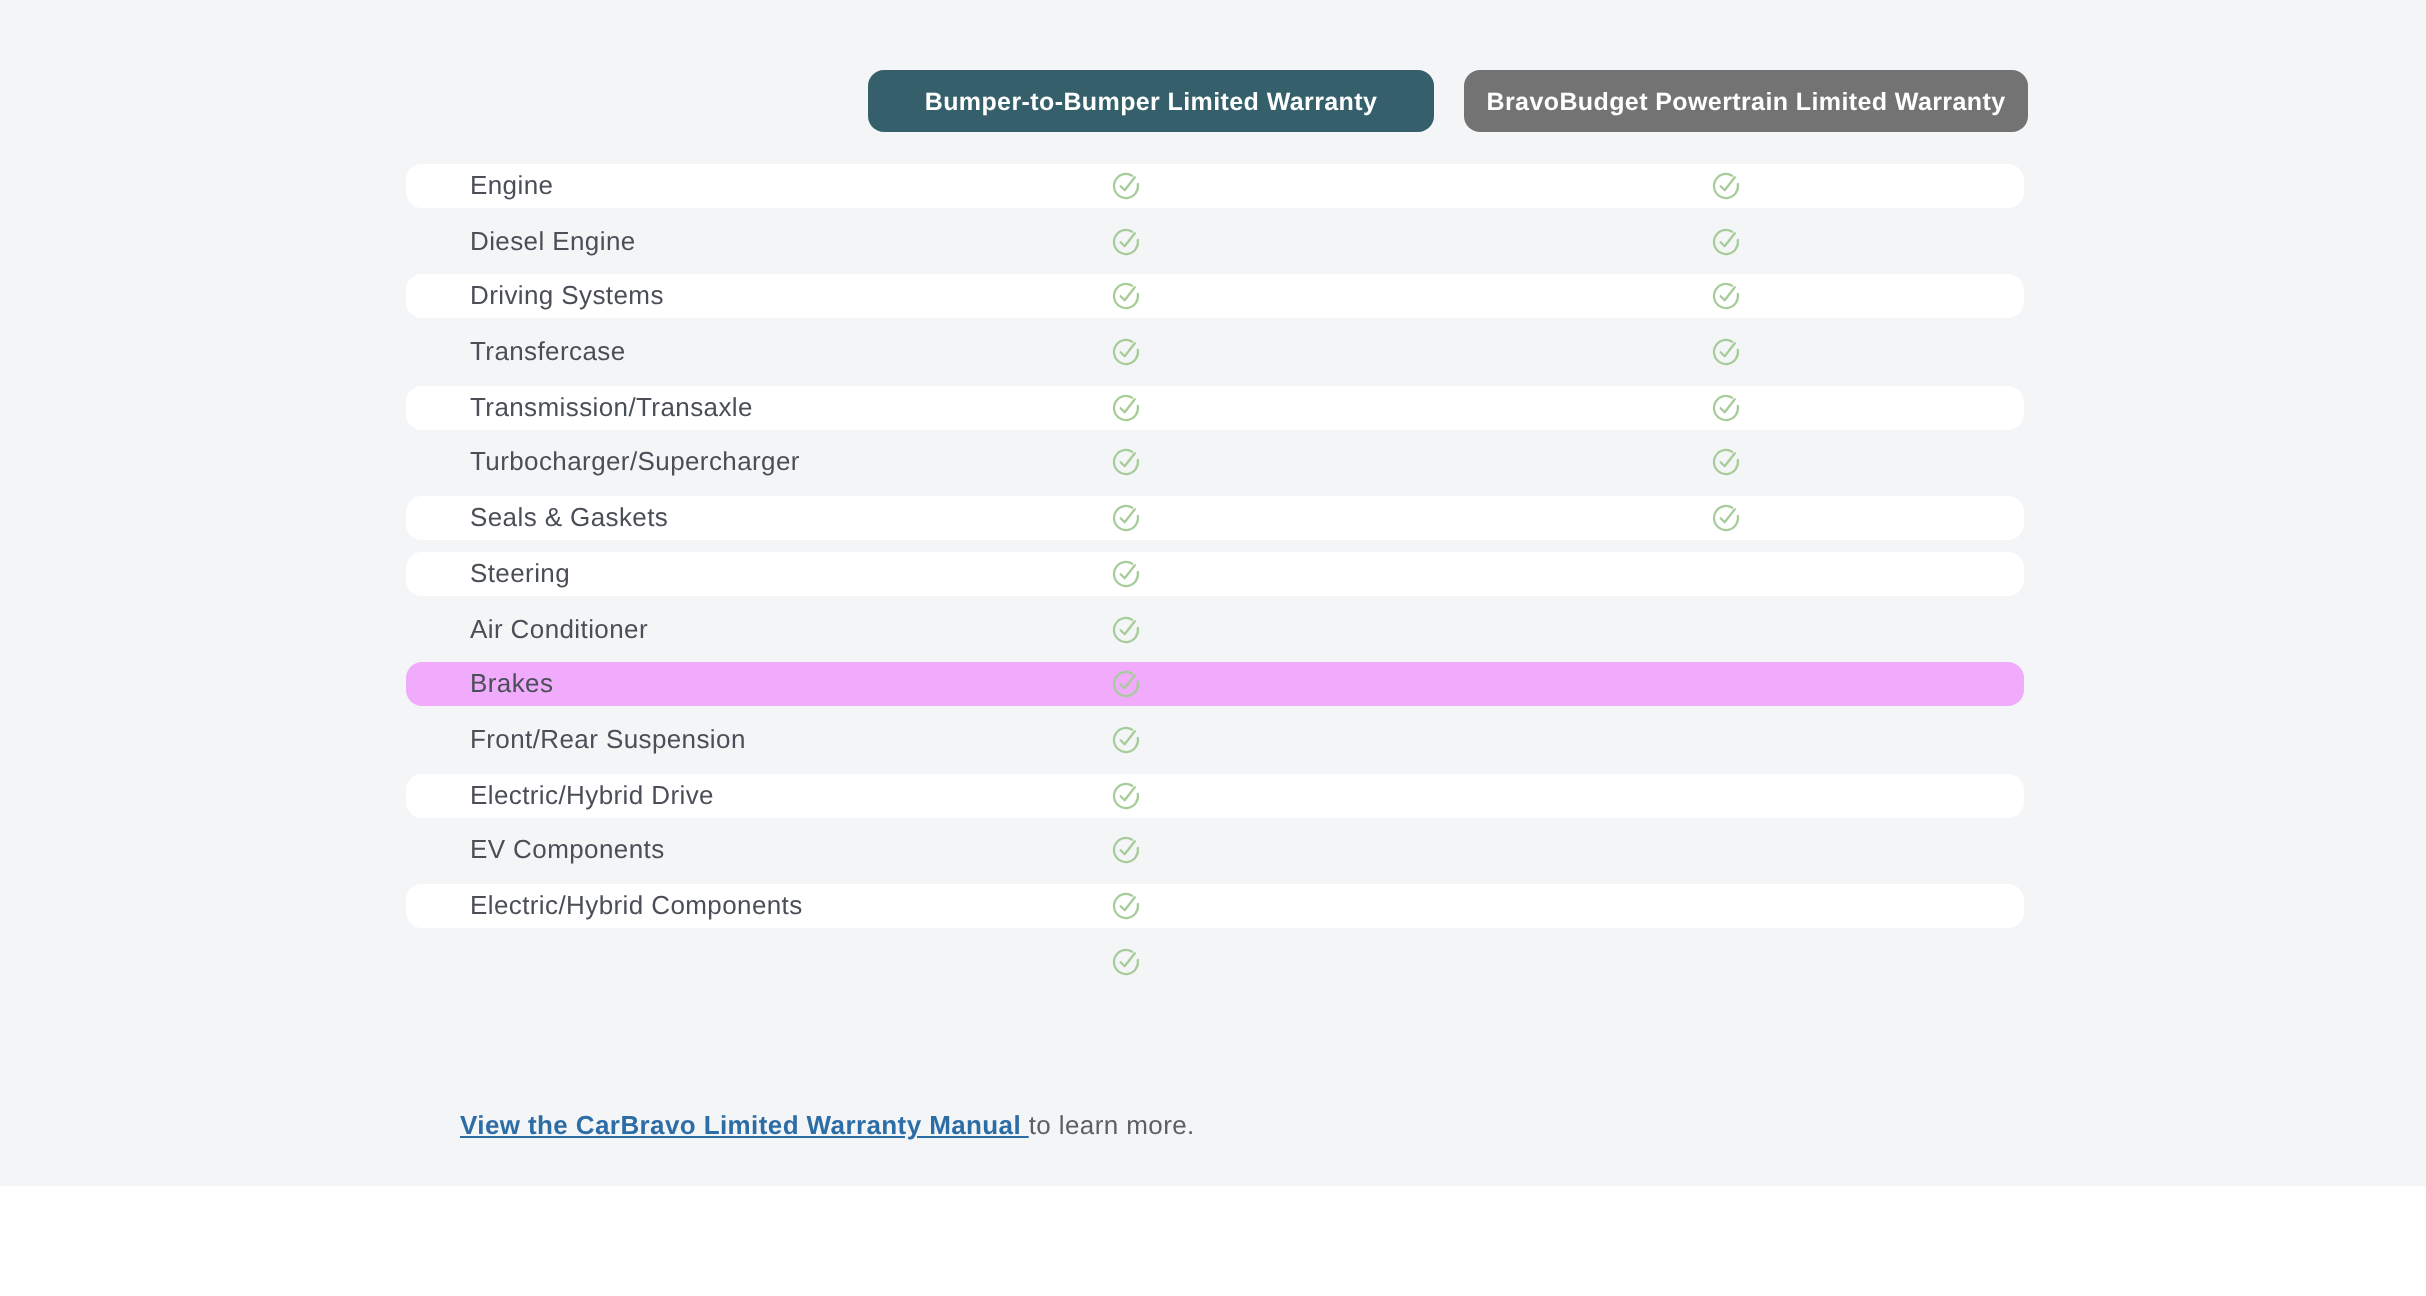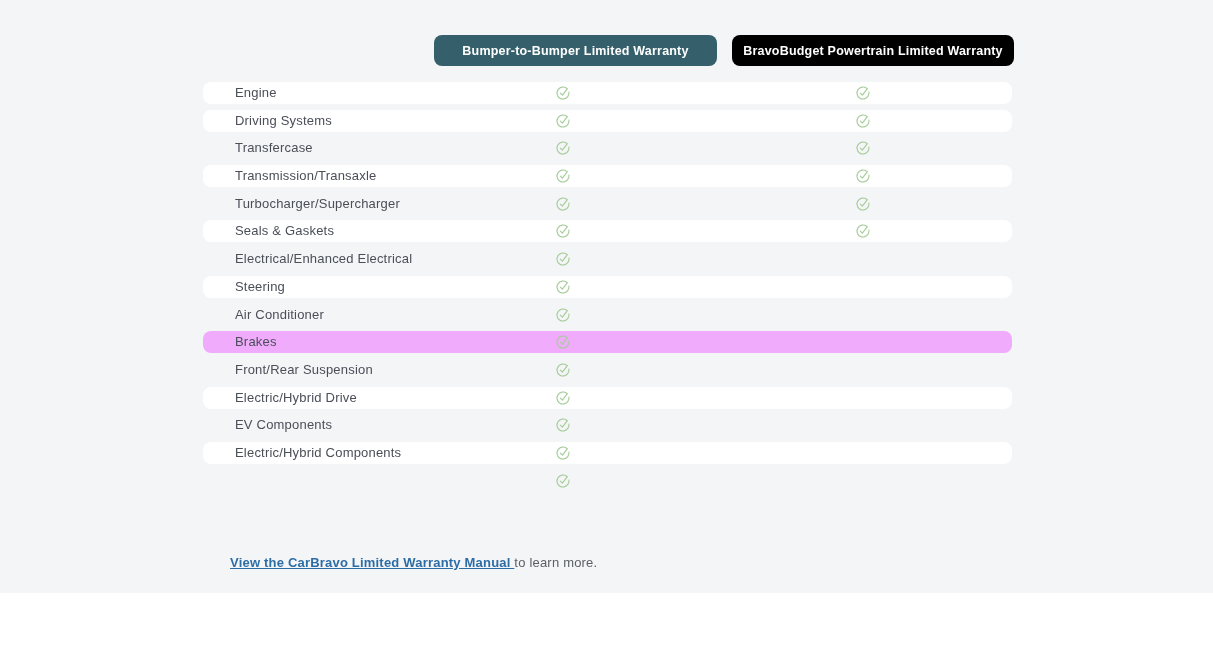--- a/index.html
+++ b/index.html
@@ -71,7 +71,7 @@
 
   <div class="col-buttons">
     <button class="col-btn col-btn-1" style="background: rgb(53, 96, 107); color: rgb(255, 255, 255);">Bumper-to-Bumper Limited Warranty</button>
-    <button class="col-btn col-btn-2" style="background: #000000; color: rgb(255, 255, 255);">BravoBudget Powertrain Limited Warranty</button>
+    <button class="col-btn col-btn-2" style="background: #737373; color: rgb(255, 255, 255);">BravoBudget Powertrain Limited Warranty</button>
   </div>
 
   <div class="warranty-table">

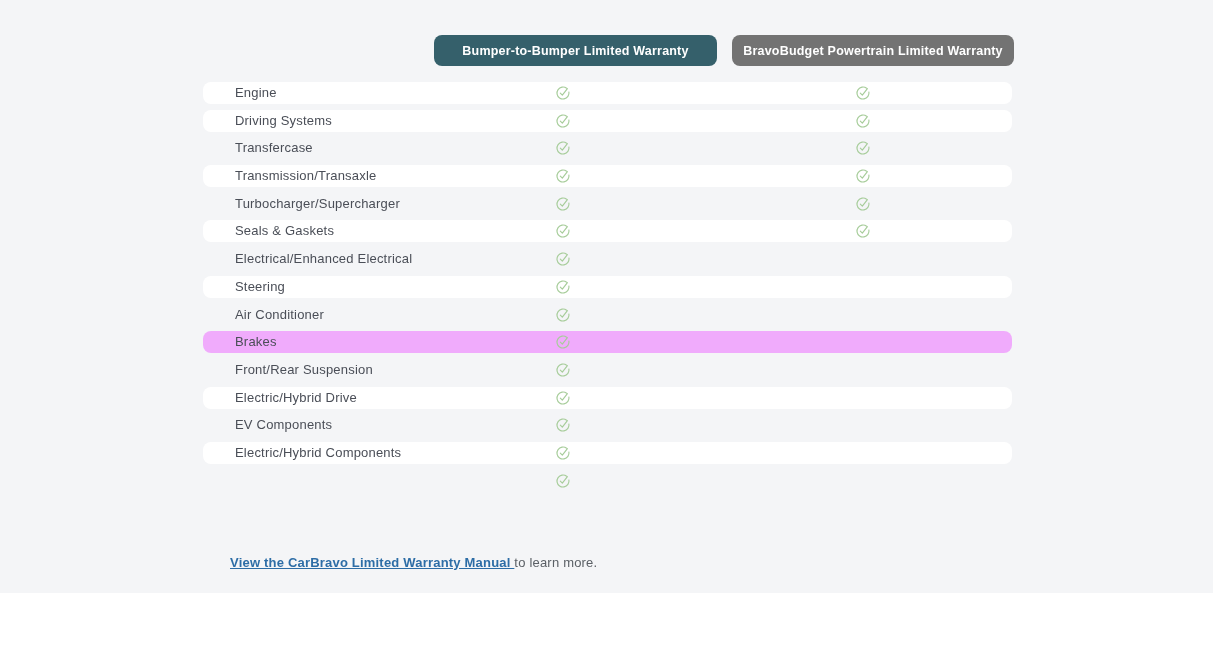--- a/index.html
+++ b/index.html
@@ -90,6 +90,21 @@
             </svg></span>
         </span>
     </div>
+      <div class="w-row">
+      <span class="row-label" style="color: rgb(74, 78, 87);">Diesel Engine</span>
+      <span class="check-cell check-cell-1">
+          <span><svg viewBox="0 0 24 24" width="16" height="16">
+              <circle cx="12" cy="12" r="9" fill="none" stroke="#a6cc99" stroke-width="1.7" stroke-linecap="round" stroke-dasharray="48.5 8" transform="rotate(-10 12 12)"></circle>
+              <path d="M8 12.2 L11 15.2 L18.6 5.4" fill="none" stroke="#a6cc99" stroke-width="1.7" stroke-linecap="round" stroke-linejoin="round"></path>
+            </svg></span>
+        </span>
+      <span class="check-cell check-cell-2">
+          <span><svg viewBox="0 0 24 24" width="16" height="16">
+              <circle cx="12" cy="12" r="9" fill="none" stroke="#a6cc99" stroke-width="1.7" stroke-linecap="round" stroke-dasharray="48.5 8" transform="rotate(-10 12 12)"></circle>
+              <path d="M8 12.2 L11 15.2 L18.6 5.4" fill="none" stroke="#a6cc99" stroke-width="1.7" stroke-linecap="round" stroke-linejoin="round"></path>
+            </svg></span>
+        </span>
+    </div>
       <div class="w-row row-white" style="background: rgb(255, 255, 255);">
       <span class="row-label" style="color: rgb(74, 78, 87);">Driving Systems</span>
       <span class="check-cell check-cell-1">

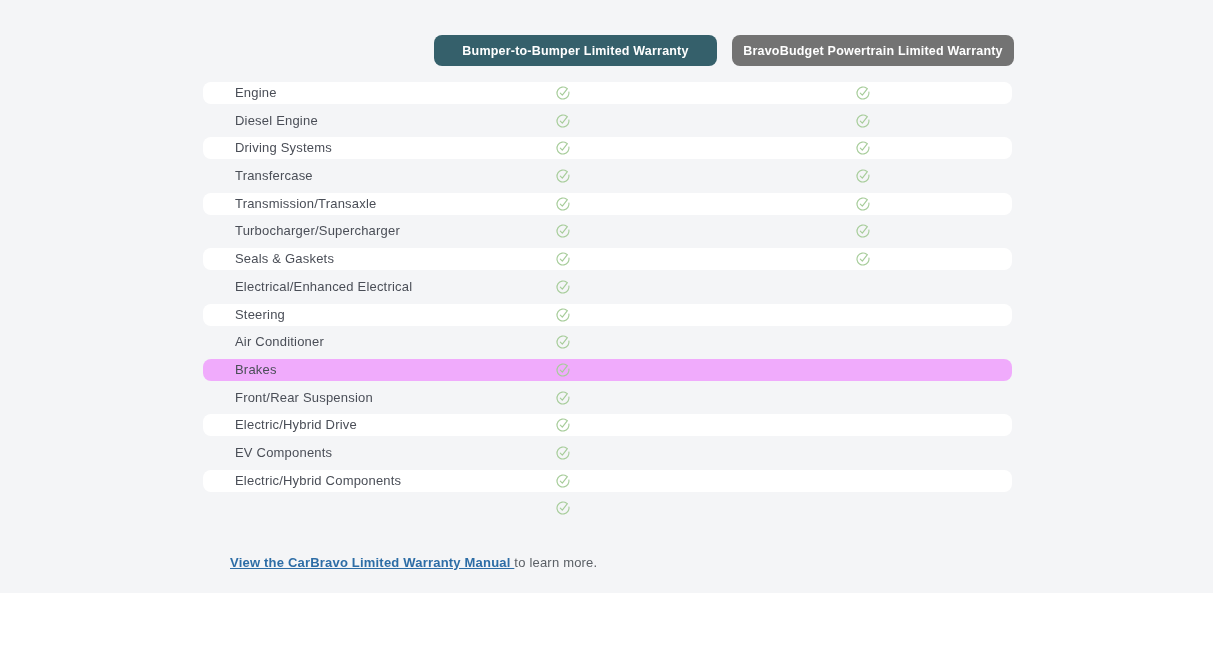--- a/index.html
+++ b/index.html
@@ -180,16 +180,6 @@
             </svg></span>
         </span>
     </div>
-      <div class="w-row">
-      <span class="row-label" style="color: rgb(74, 78, 87);">Electrical/Enhanced Electrical</span>
-      <span class="check-cell check-cell-1">
-          <span><svg viewBox="0 0 24 24" width="16" height="16">
-              <circle cx="12" cy="12" r="9" fill="none" stroke="#a6cc99" stroke-width="1.7" stroke-linecap="round" stroke-dasharray="48.5 8" transform="rotate(-10 12 12)"></circle>
-              <path d="M8 12.2 L11 15.2 L18.6 5.4" fill="none" stroke="#a6cc99" stroke-width="1.7" stroke-linecap="round" stroke-linejoin="round"></path>
-            </svg></span>
-        </span>
-      <span class="check-cell check-cell-2"></span>
-    </div>
       <div class="w-row row-white" style="background: rgb(255, 255, 255);">
       <span class="row-label" style="color: rgb(74, 78, 87);">Steering</span>
       <span class="check-cell check-cell-1">

